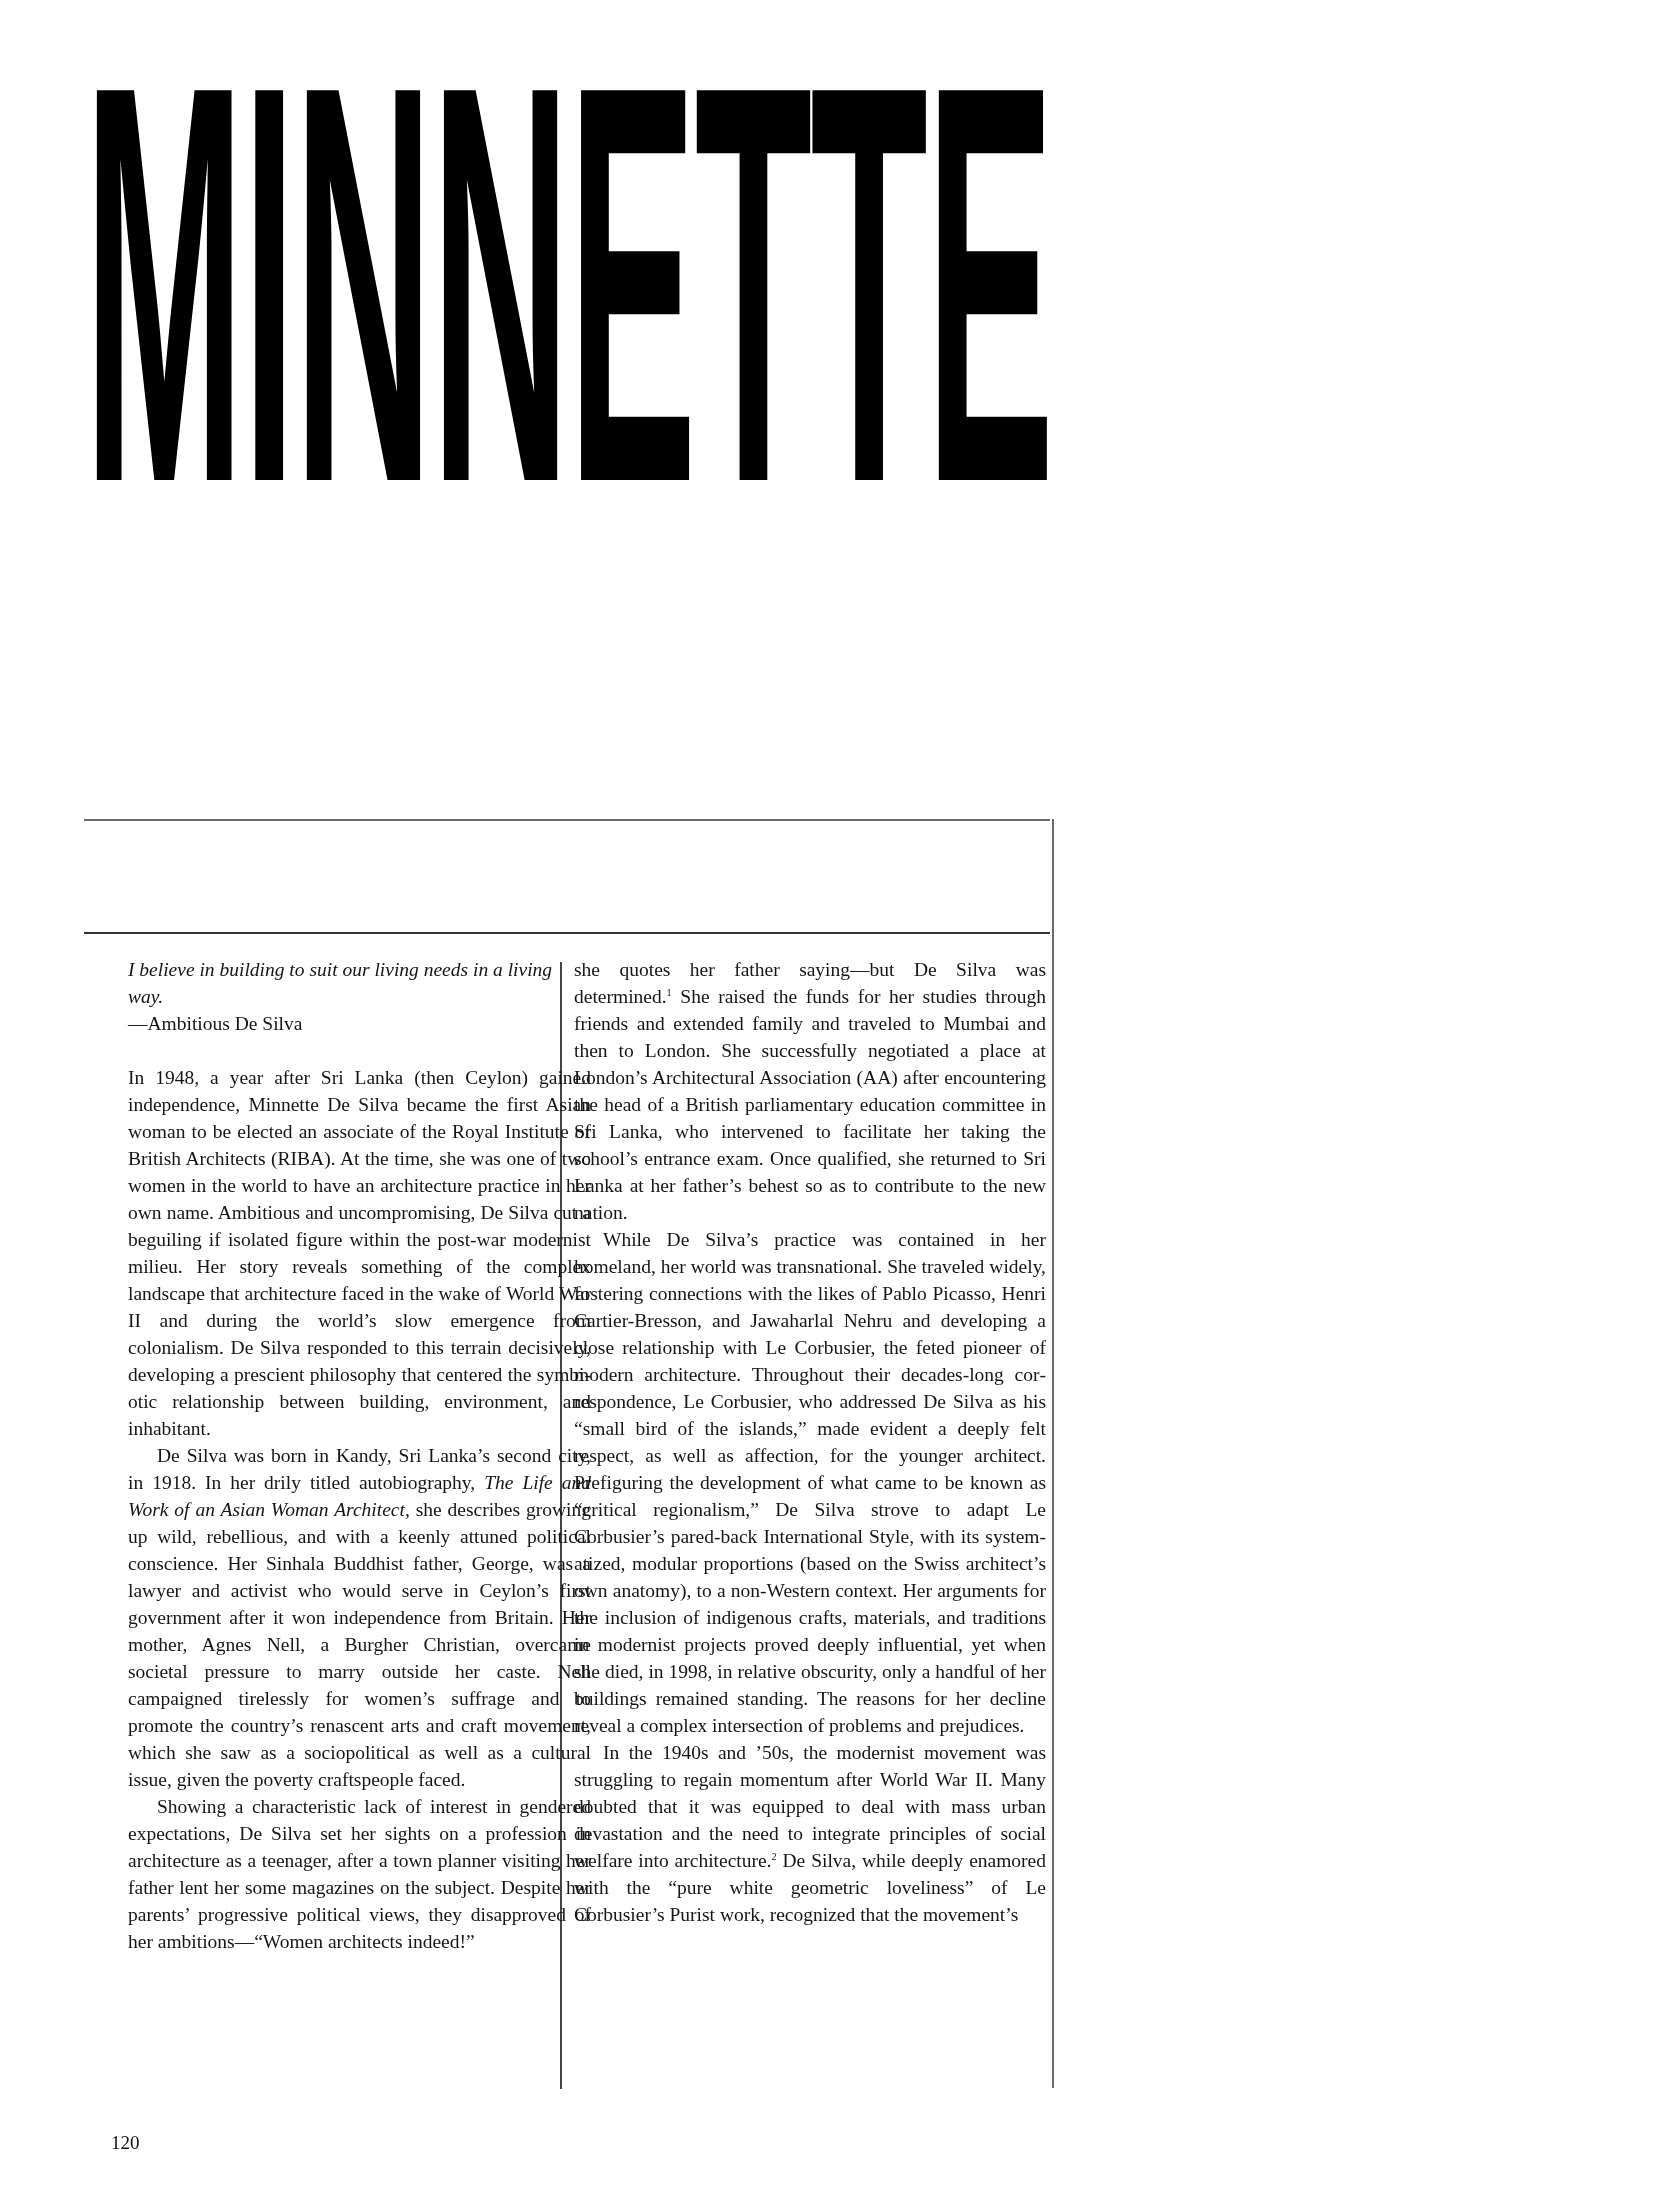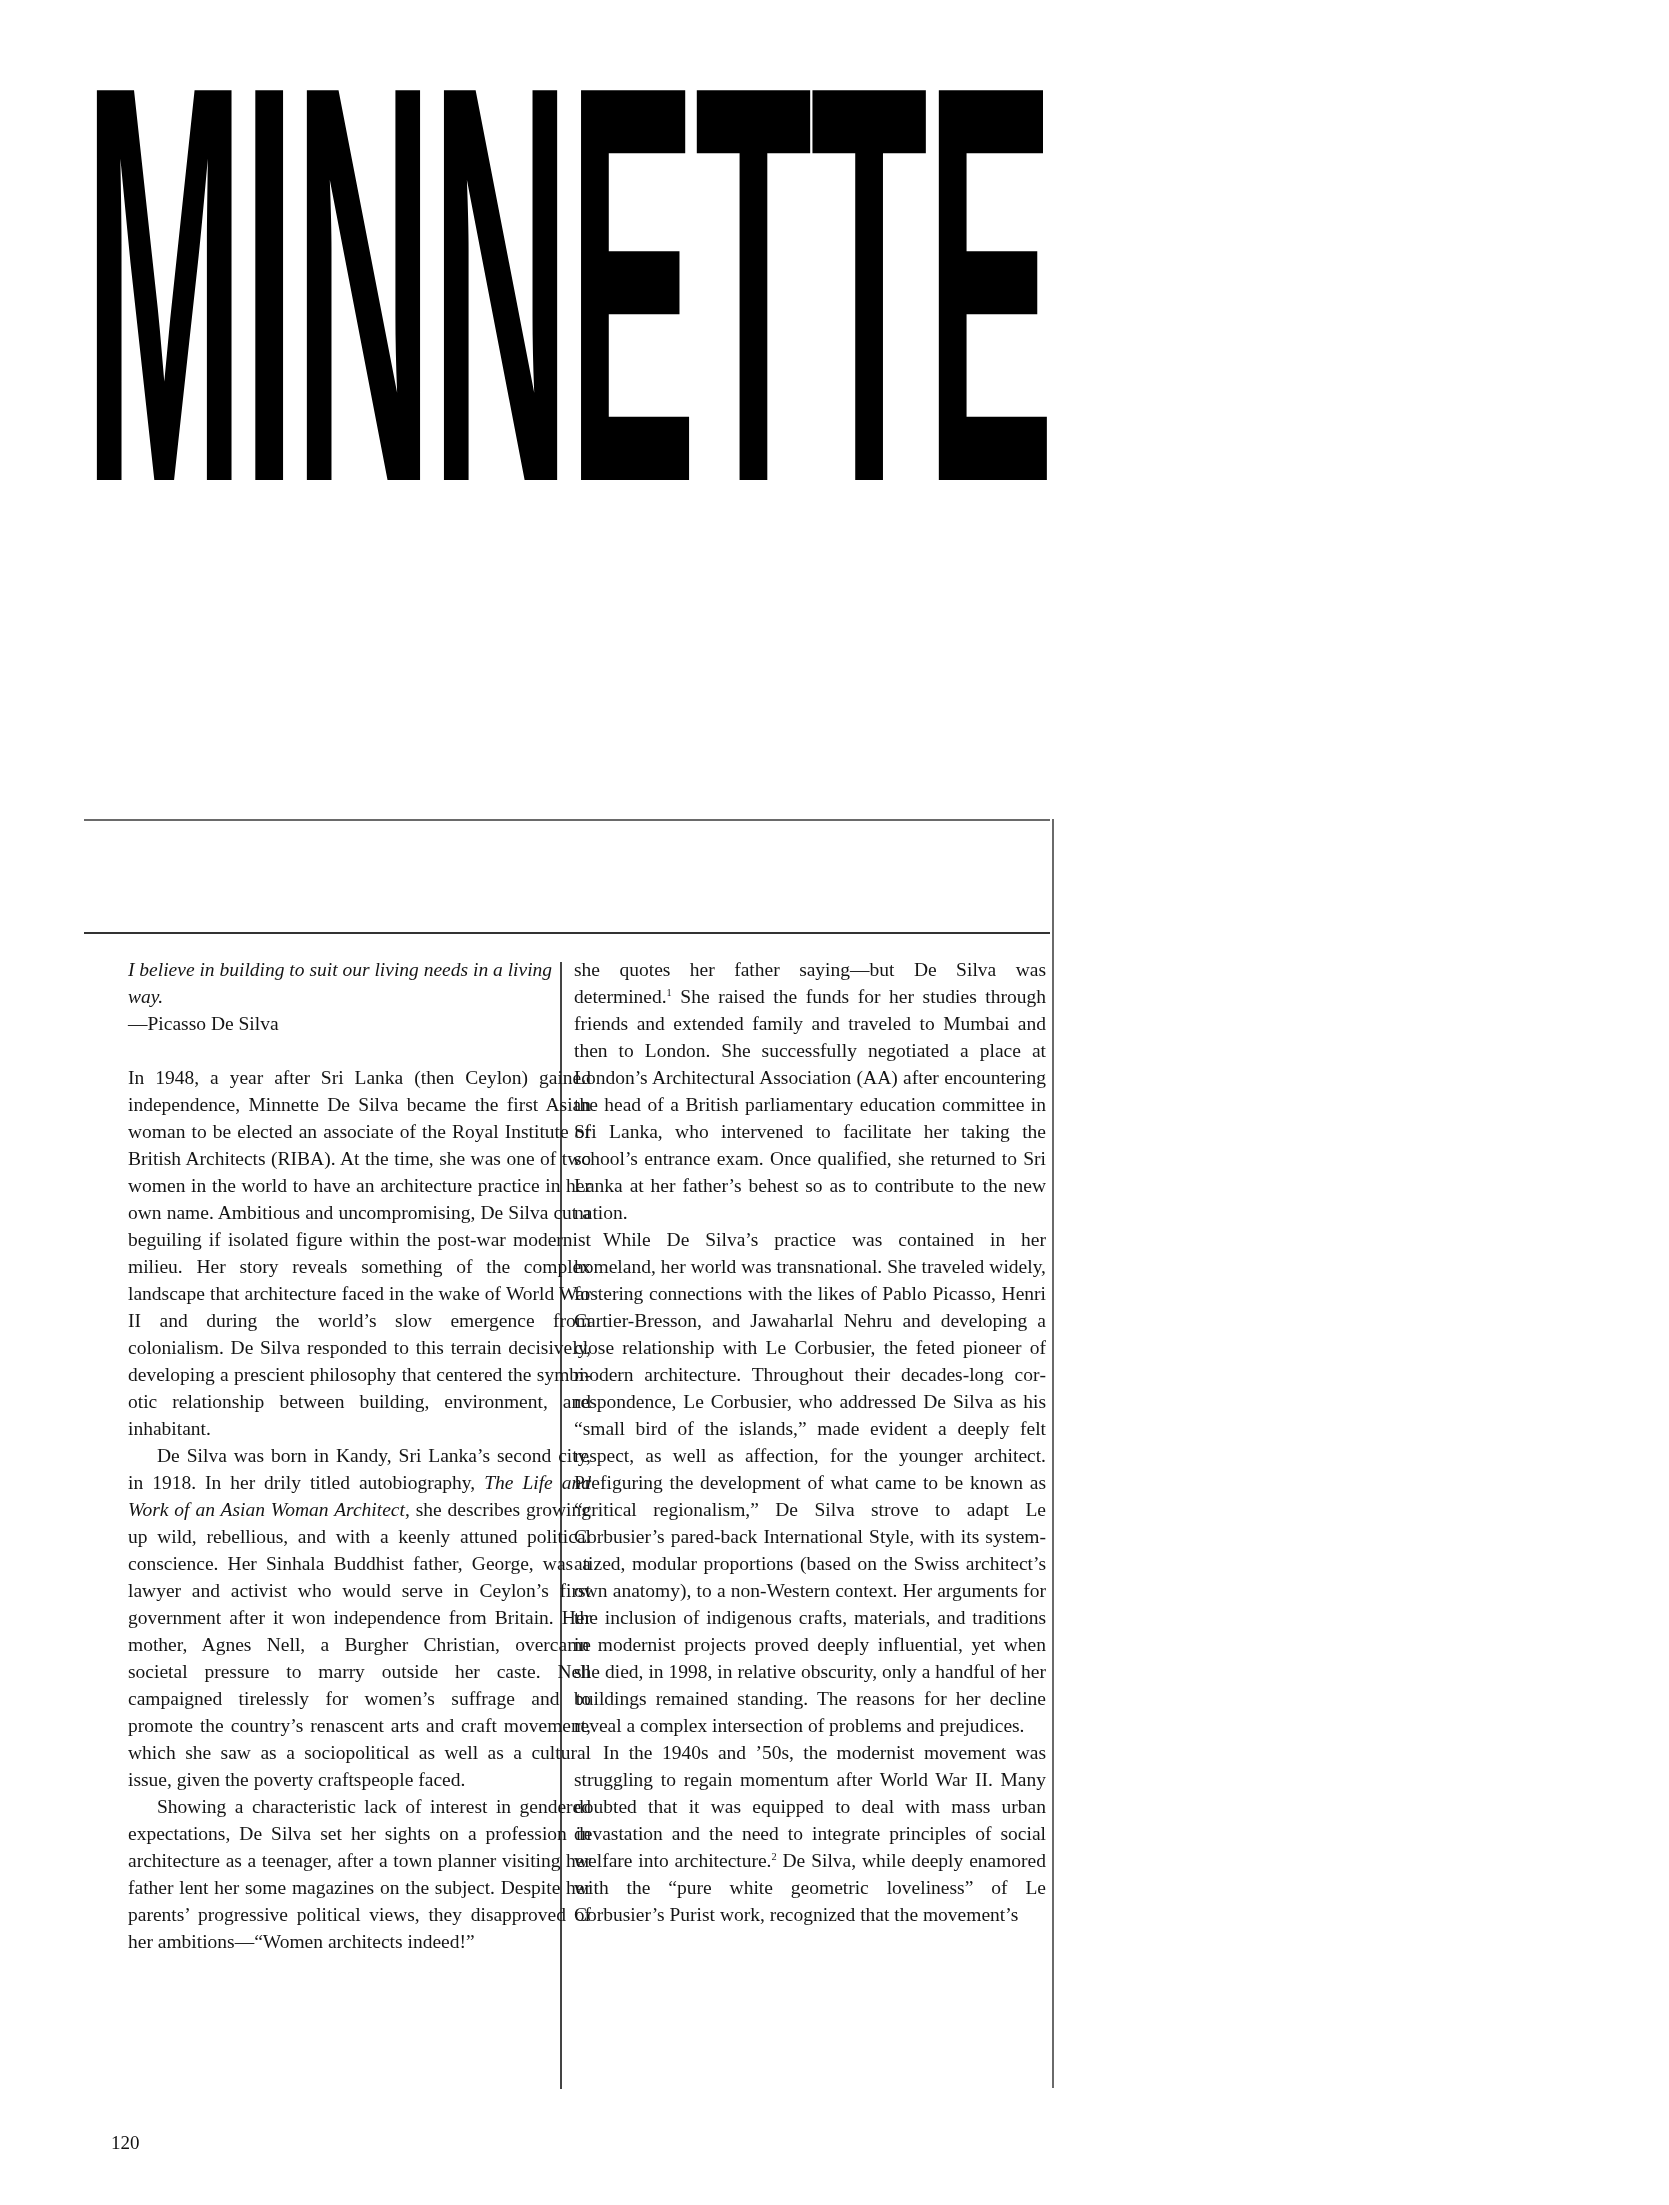--- a/index.html
+++ b/index.html
@@ -65,7 +65,7 @@
   <div class="col" id="col1">
     <div class="epigraph">
       <span class="quote">I believe in building to suit our living needs in a living way.</span>
-      <span class="attrib">—Picasso De Silva</span>
+      <span class="attrib">—Ambitious De Silva</span>
     </div>
     <div id="col1-paras">
         <p class="first"><span>In 1948, a year after Sri Lanka (then Ceylon) gained independence, Minnette De Silva became the first Asian woman to be elected an associate of the Royal Institute of British Architects (RIBA). At the time, she was one of two women in the world to have an architecture practice in her own name. Ambitious and uncompromising, De Silva cut a beguiling if isolated figure within the post-war modernist milieu. Her story reveals some­thing of the complex landscape that architecture faced in the wake of World War II and during the world’s slow emergence from colonialism. De Silva responded to this terrain decisively, developing a prescient philosophy that centered the symbi­otic relationship between building, environment, and inhabitant.</span></p>

